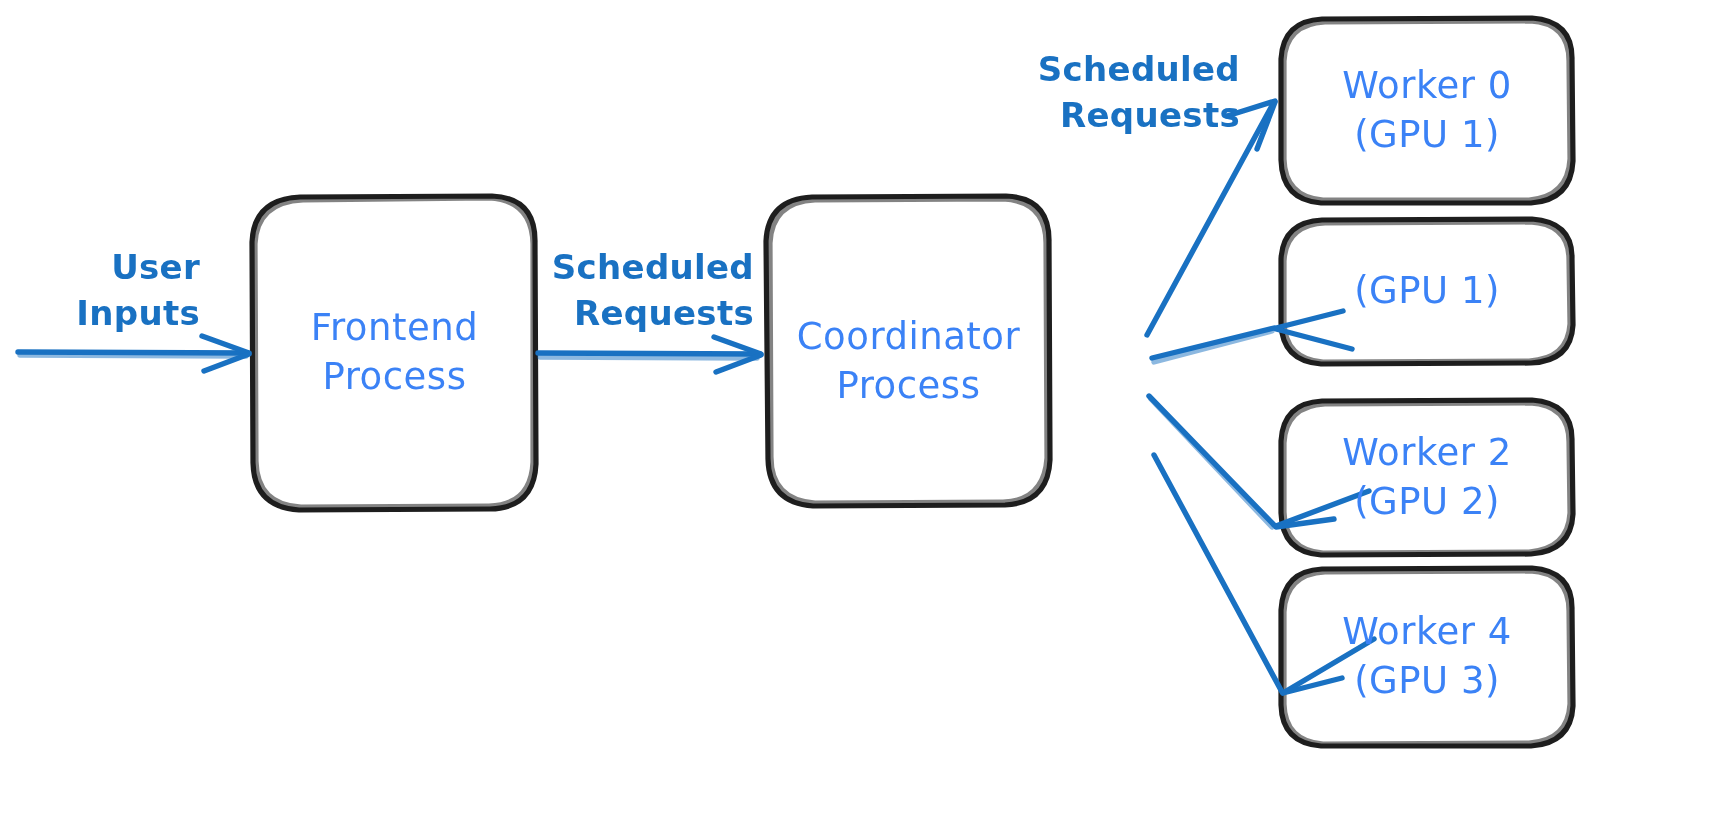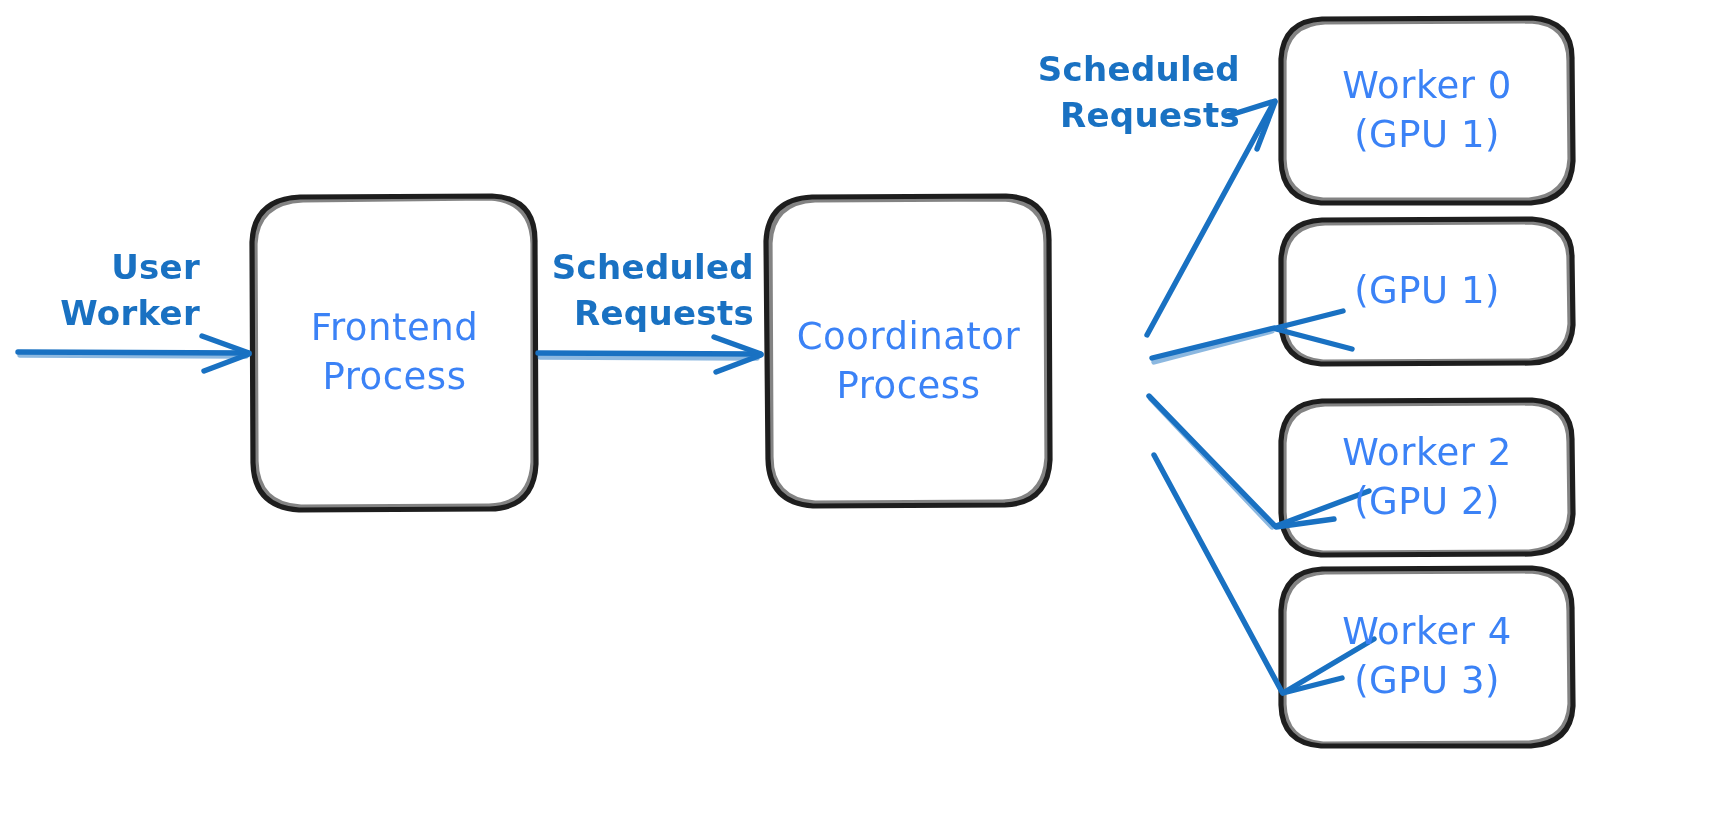--- a/index.html
+++ b/index.html
@@ -180,7 +180,7 @@
 
   <div class="edge-label" style="left:40px; top:243px; width:160px; height:96px;">
     <span>User</span>
-    <span>Worker</span>
+    <span>Inputs</span>
   </div>
 
   <div class="edge-label" style="left:548px; top:243px; width:206px; height:96px;">

